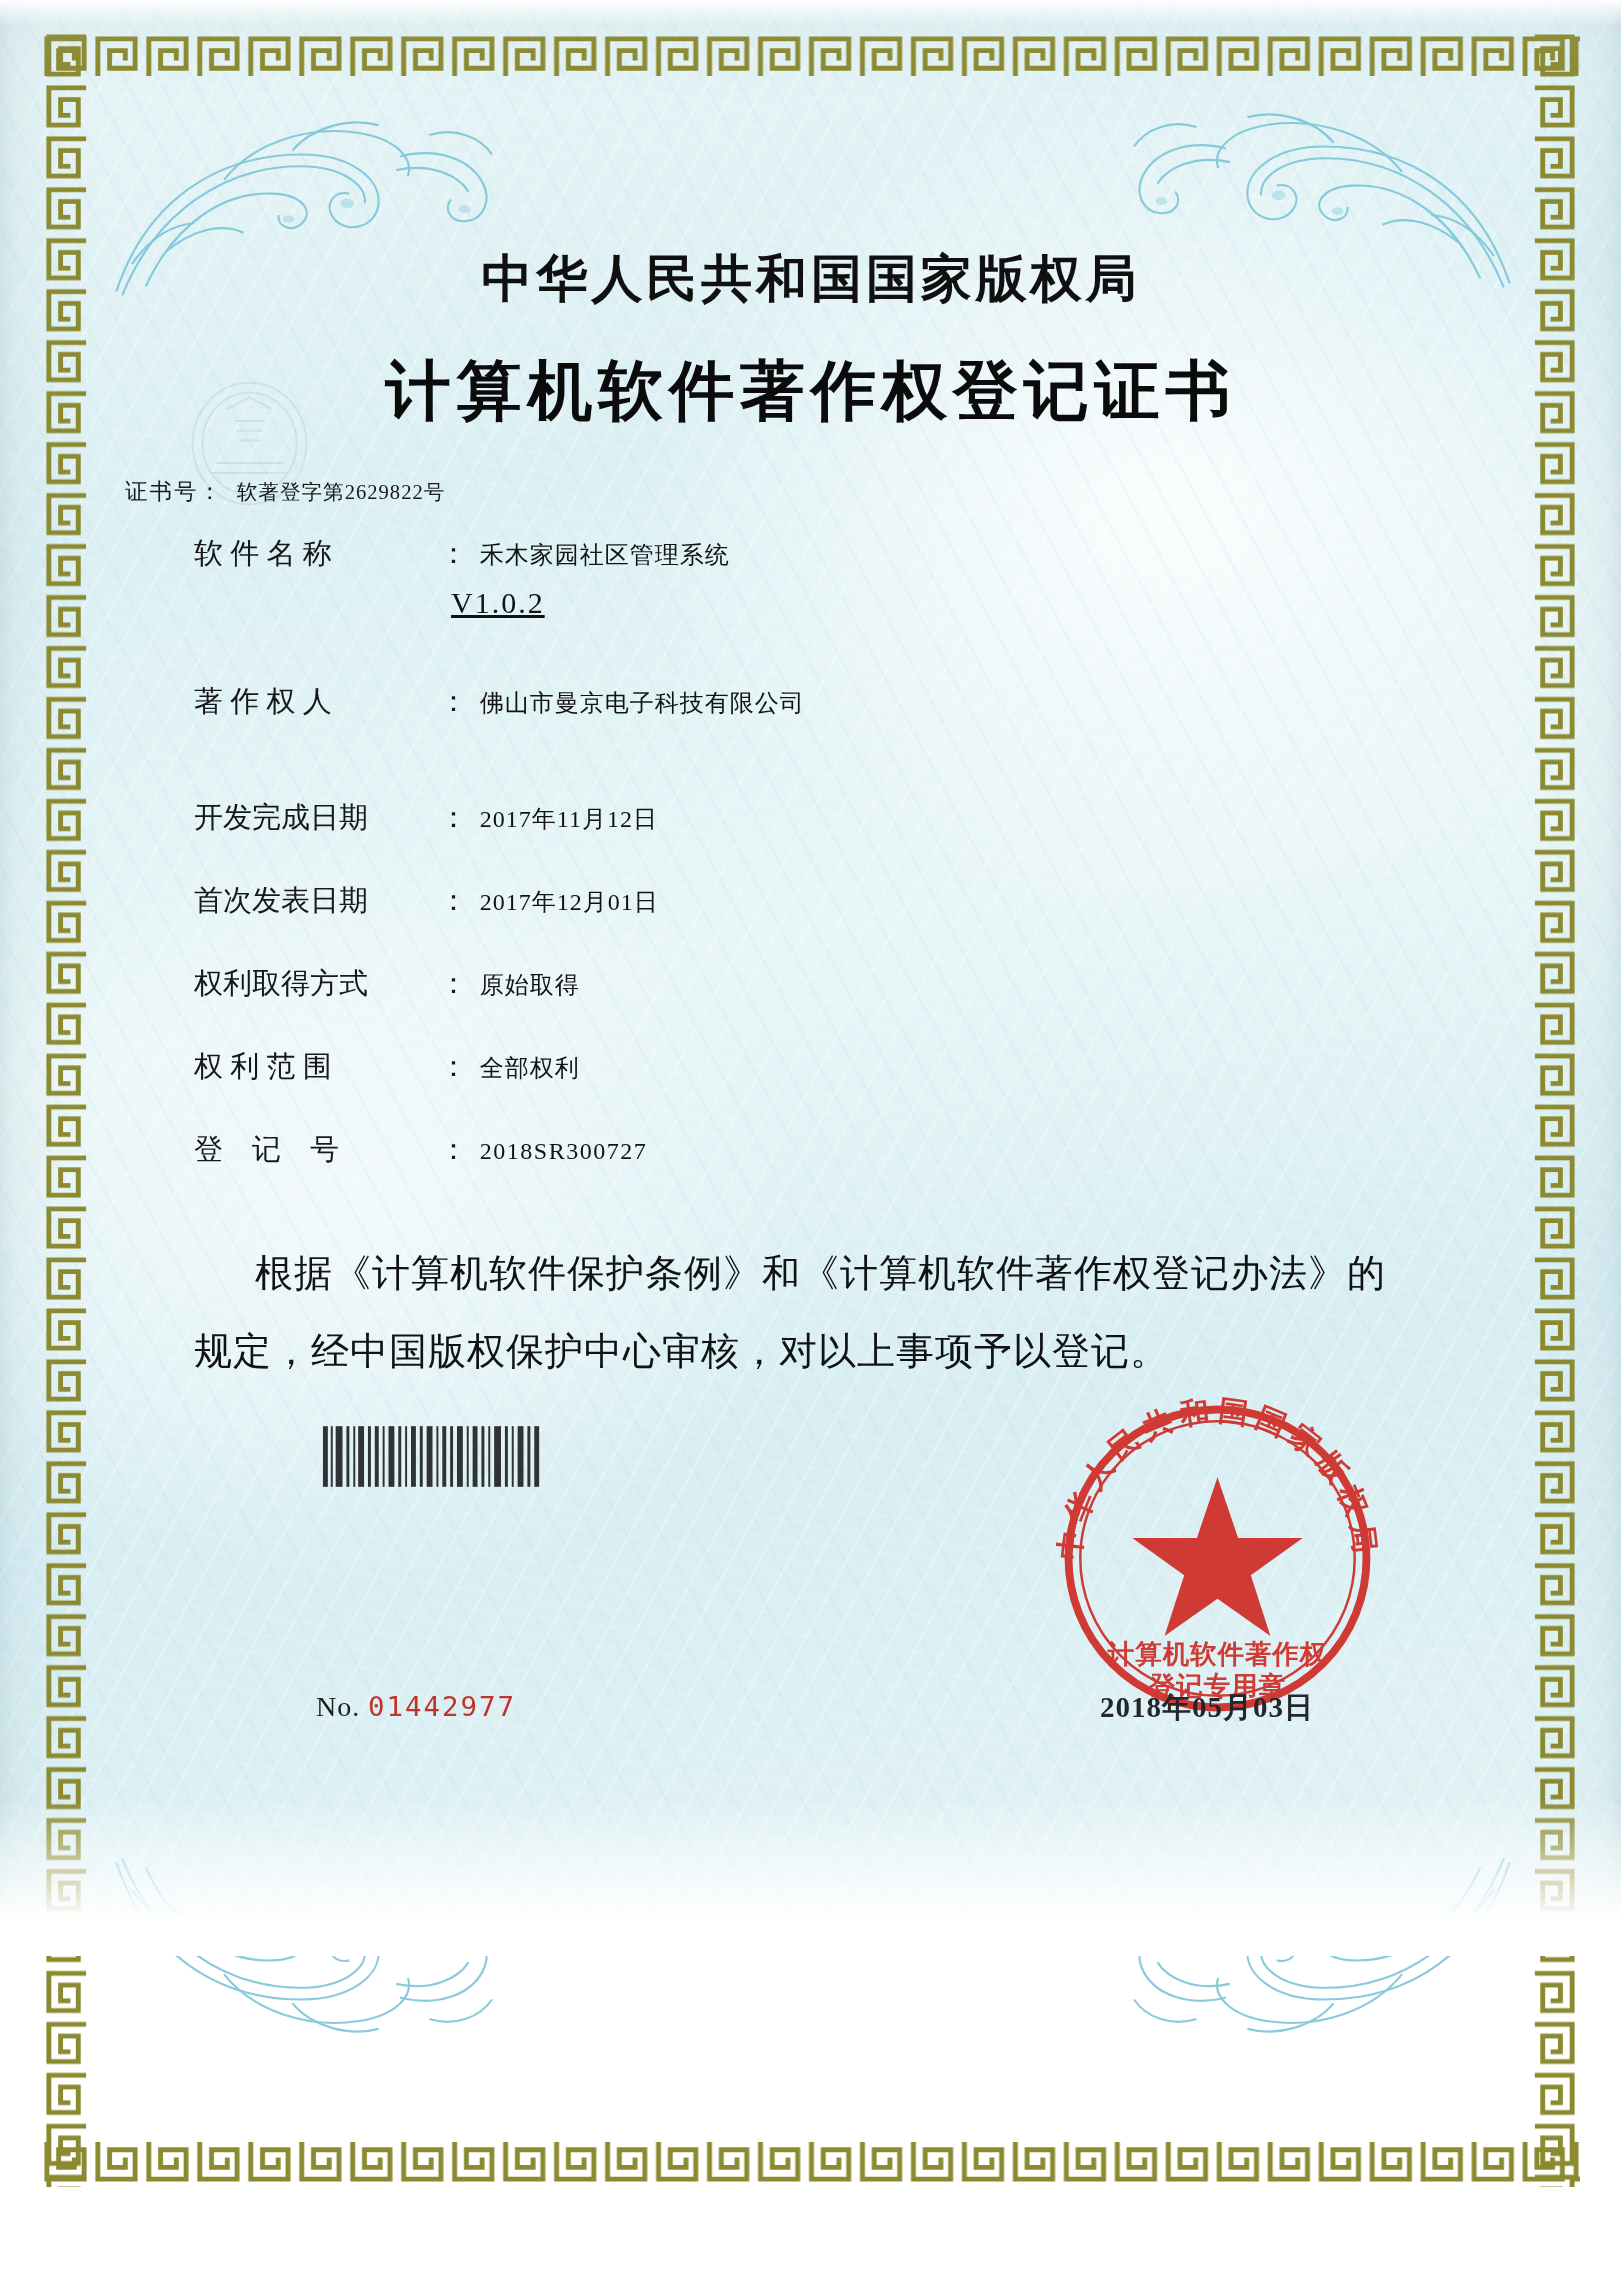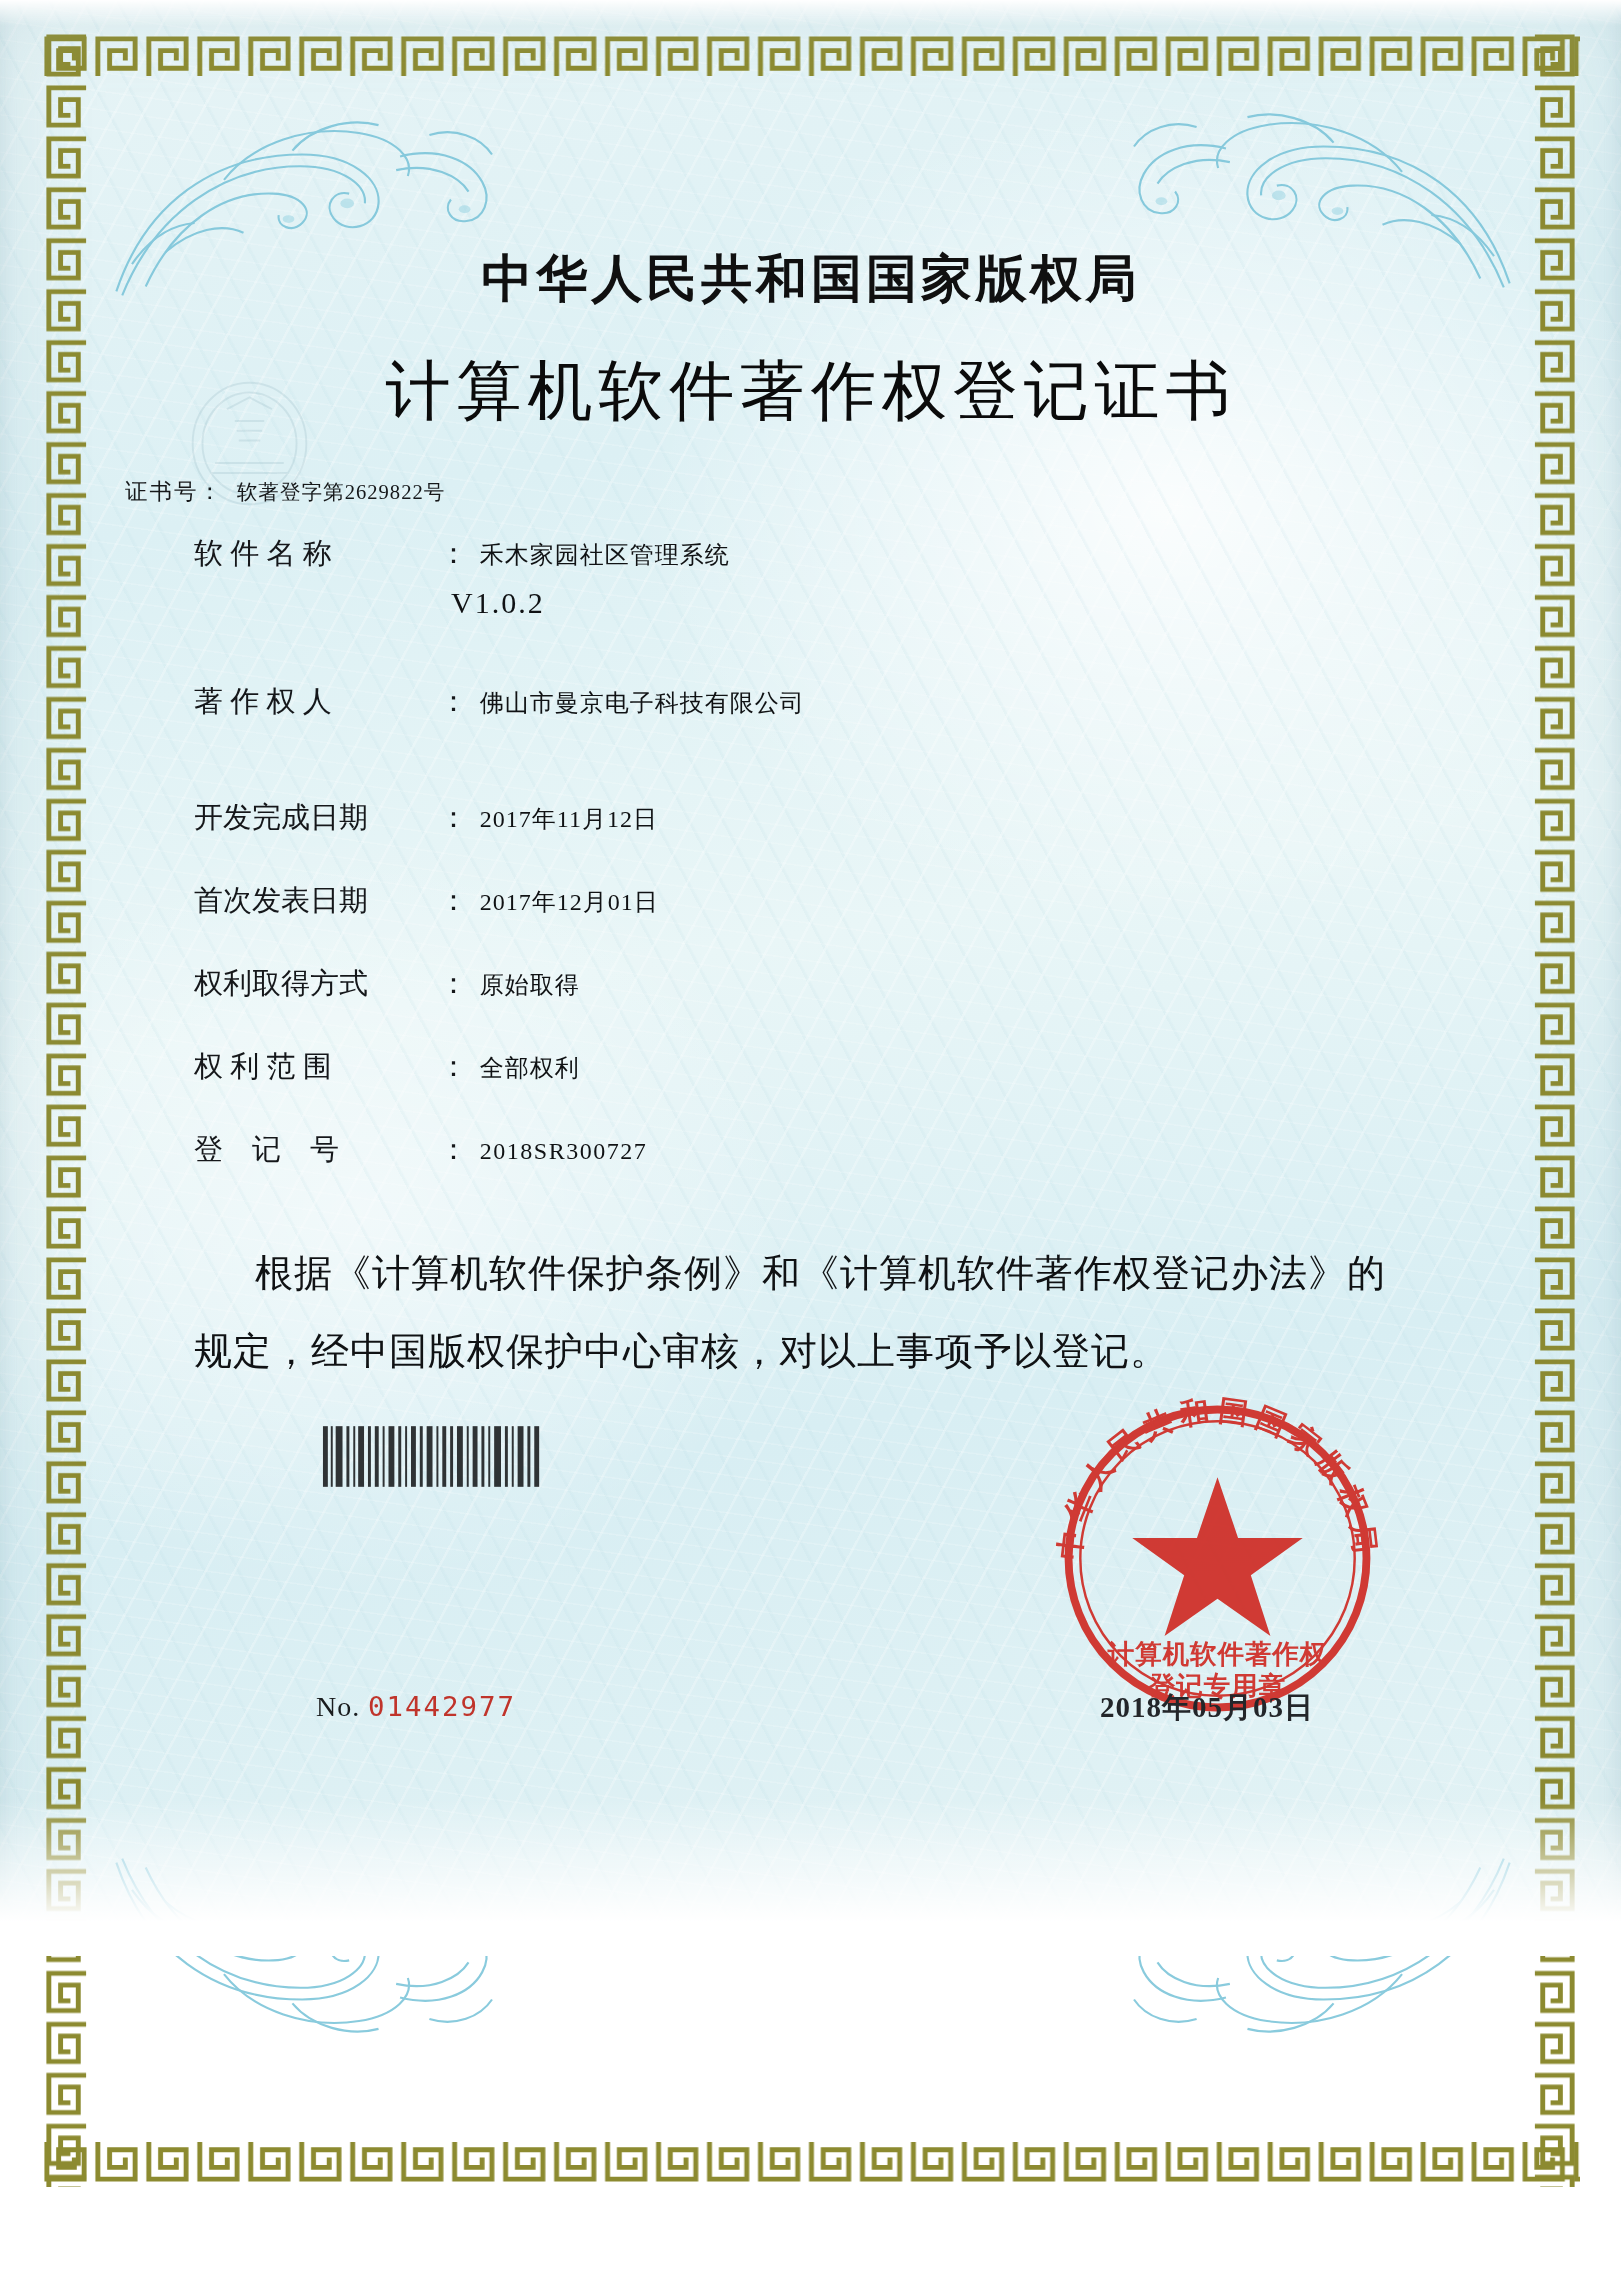--- a/index.html
+++ b/index.html
@@ -99,7 +99,7 @@
     text-align: center;
     font-family: "DejaVu Serif", "Liberation Serif", serif;
     font-size: 65px;
-    font-weight: 400;
+    font-weight: 700;
     letter-spacing: 5.9px;
     color: #0b0b0b;
     margin-top: 33px;

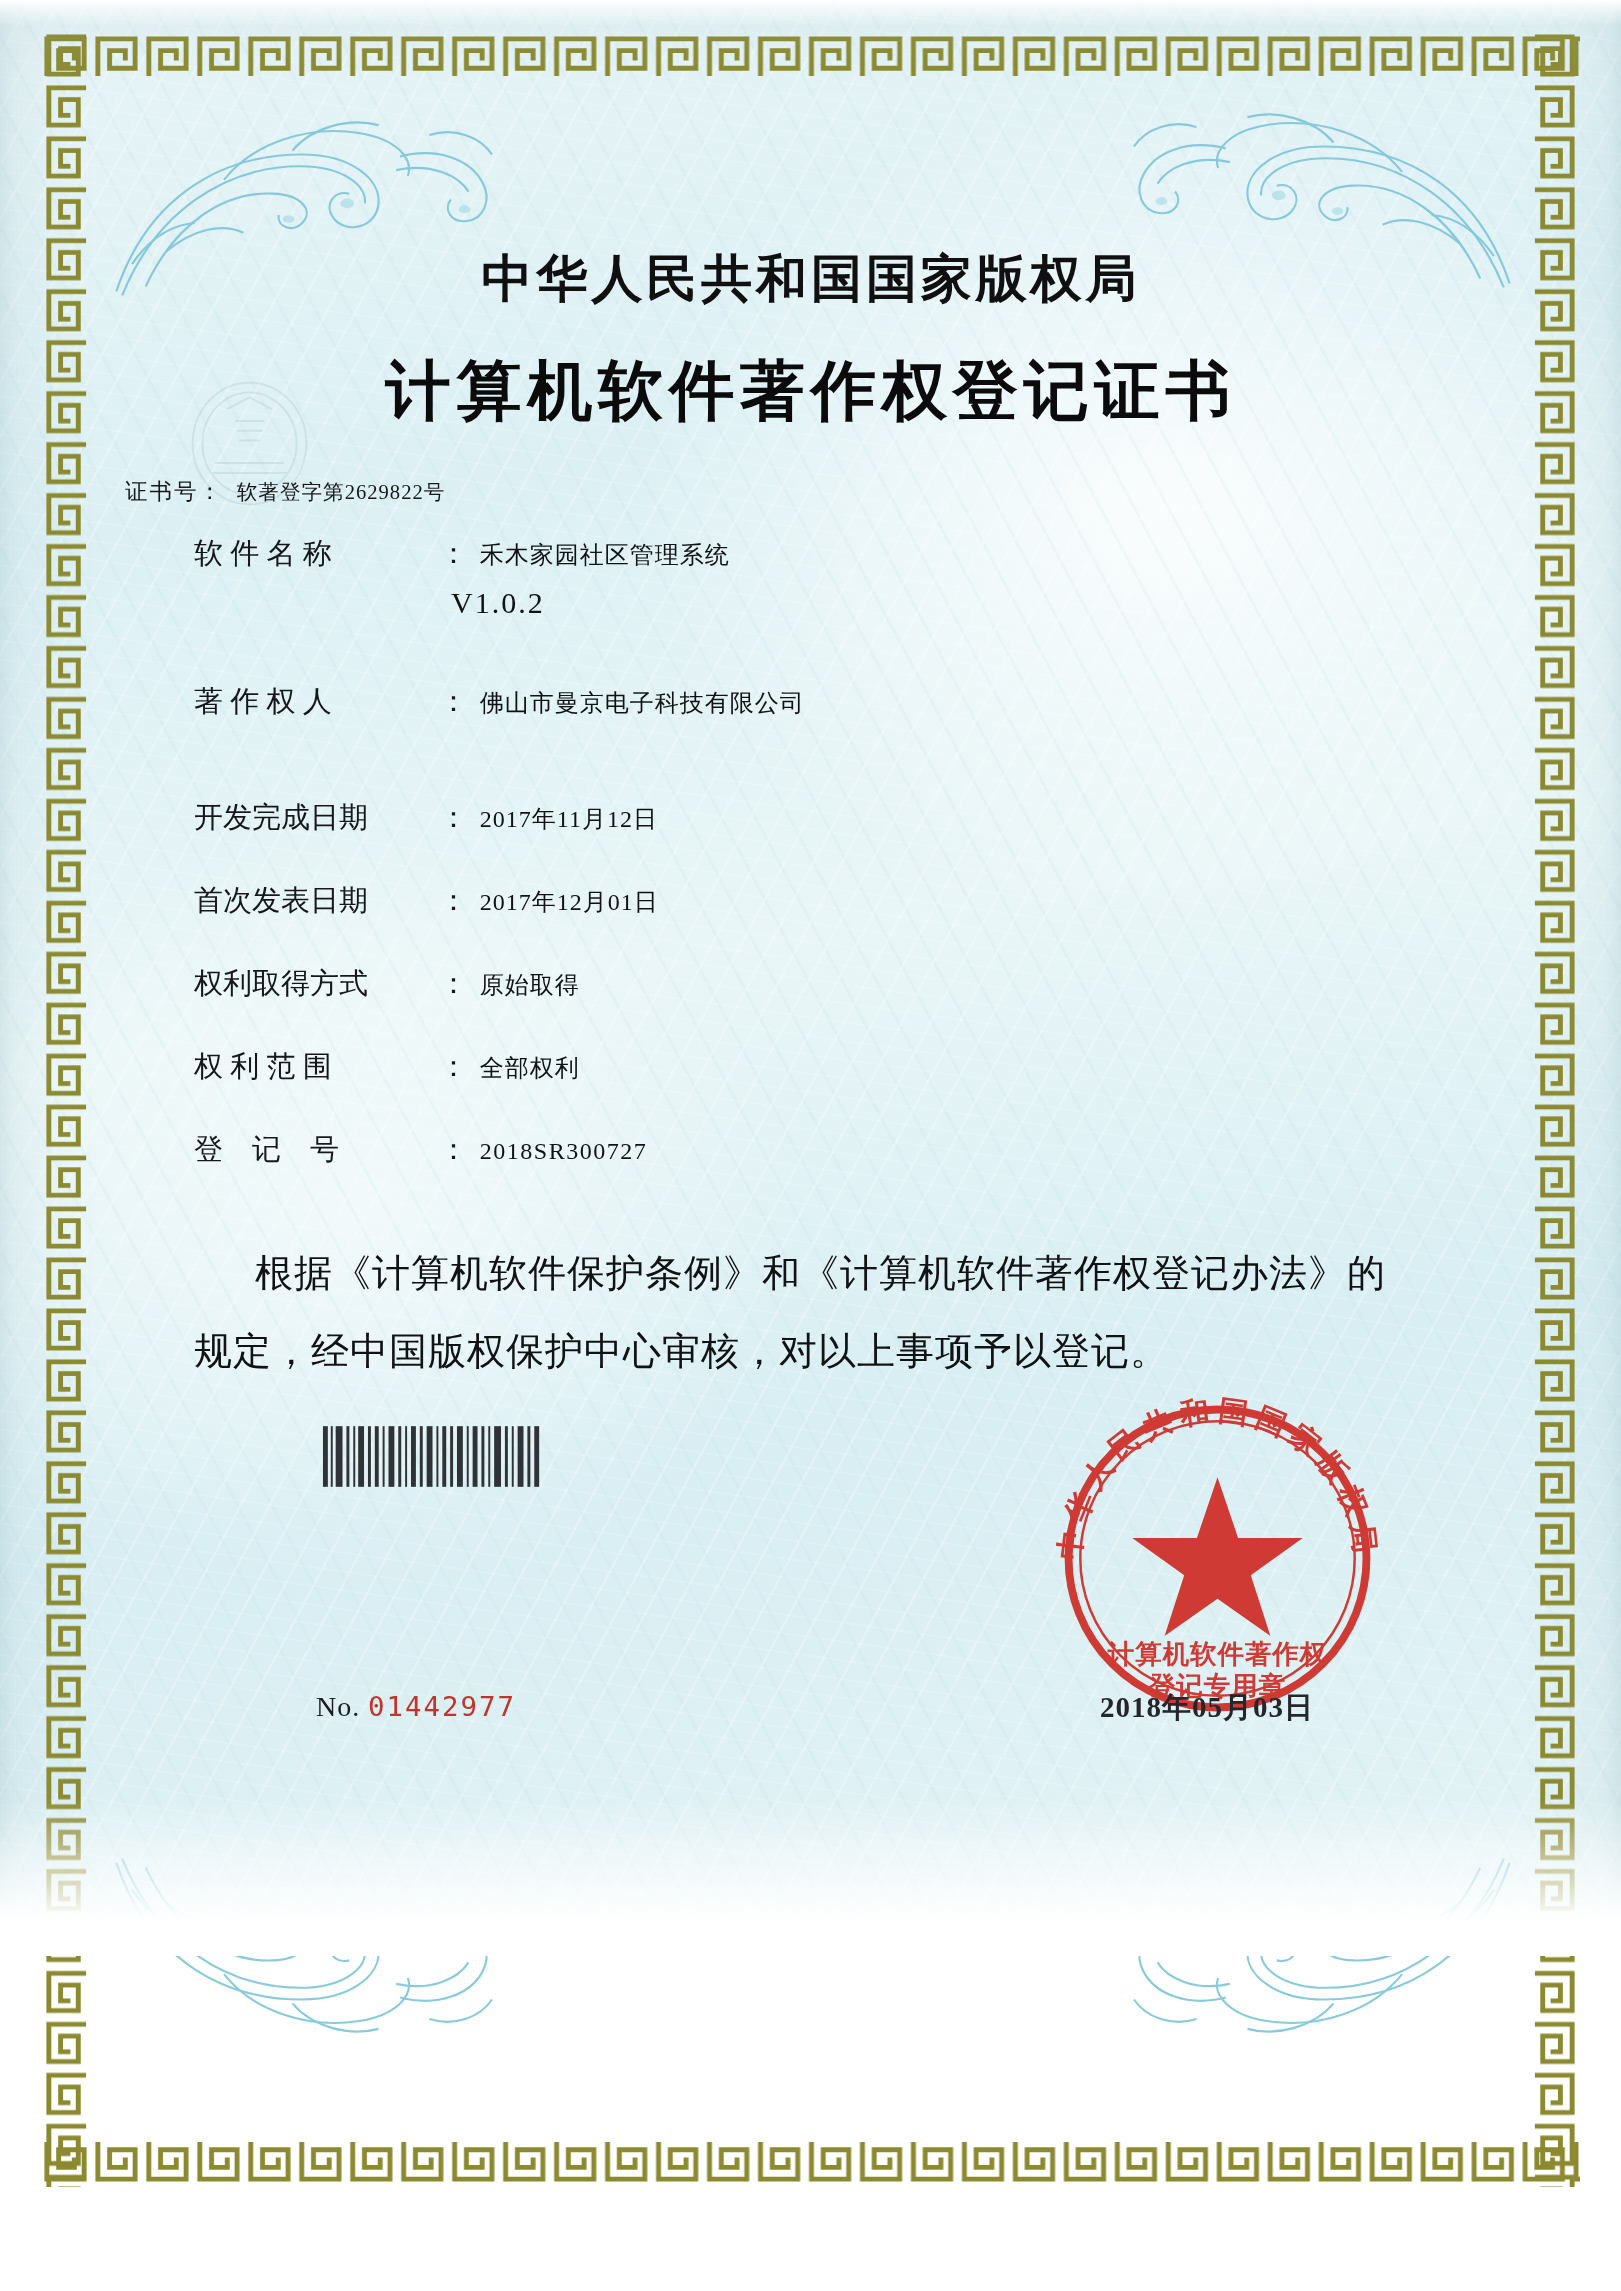--- a/index.html
+++ b/index.html
@@ -157,6 +157,7 @@
     margin-top: -17.6px;
     margin-bottom: 29px;
     letter-spacing: 2px;
+    text-decoration: underline;
   }
 
   .gap-sm { height: 33px; }

